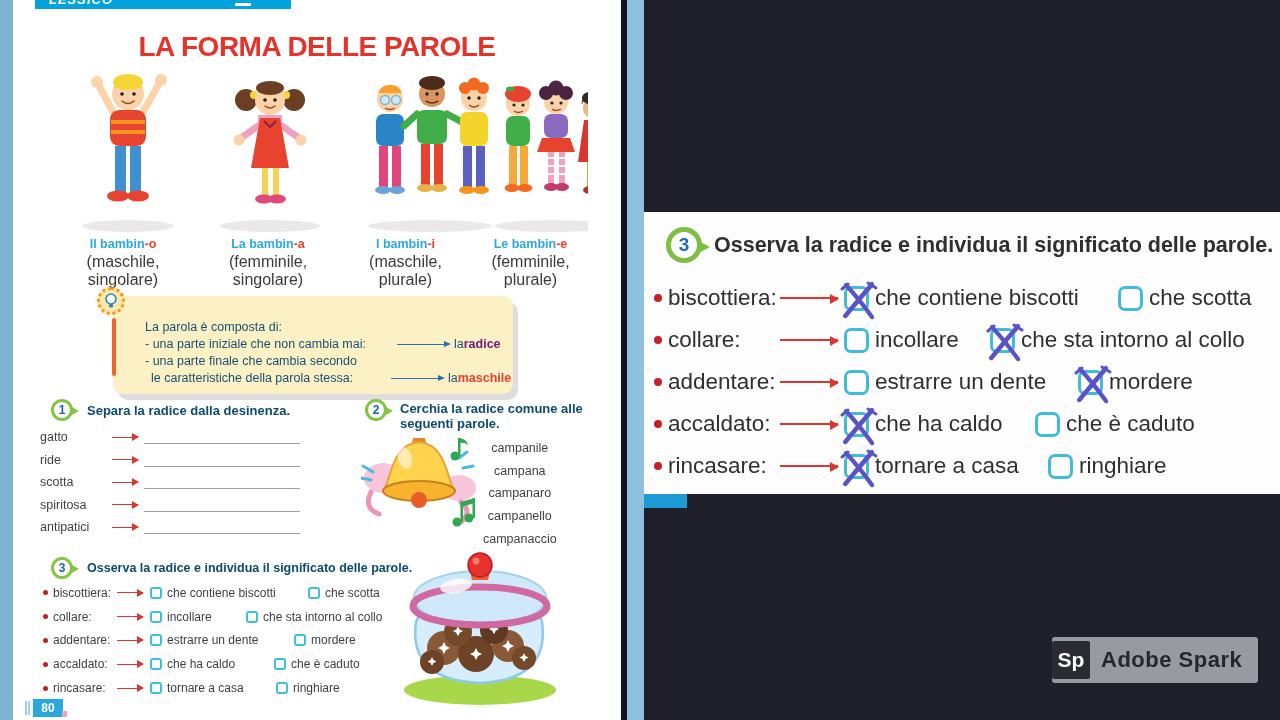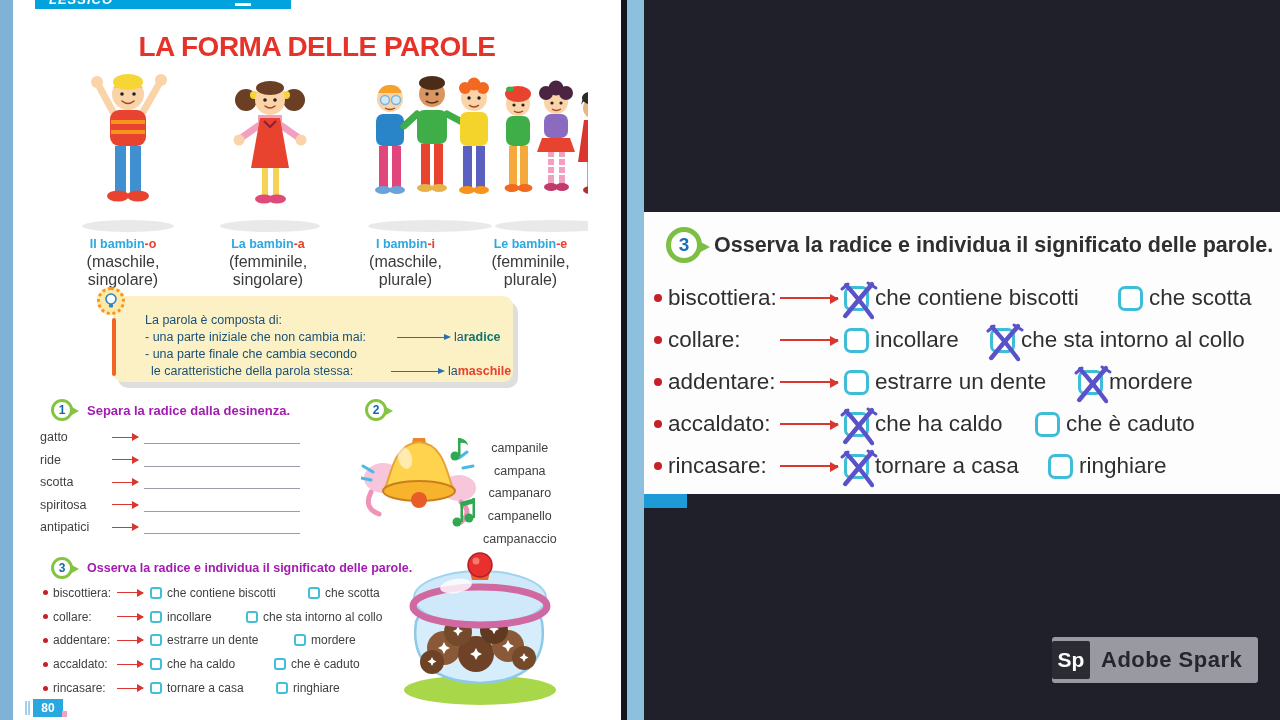--- a/index.html
+++ b/index.html
@@ -33,9 +33,9 @@
   .wlabel.g4 { left:455px; width:125px; }
 
   
-  .info-box { position:absolute; left:100px; top:296px; width:400px; height:86px;
+  .info-box { position:absolute; left:100px; top:296px; width:400px; height:98px;
     background:#fcf1c4; border-radius:10px; box-shadow:5px 6px 0 #dedede;
-    padding:16px 10px 8px 32px; color:#1a5078; font-size:12.5px; line-height:17px; }
+    padding:23px 10px 8px 32px; color:#1a5078; font-size:12.5px; line-height:17px; }
   .info-accent { position:absolute; left:-1px; top:22px; width:4px; height:58px; background:#f26522; border-radius:2px; }
   .bulb-badge { position:absolute; left:-16px; top:-9px; width:28px; height:28px; border-radius:50%;
     background:#ffe9a8; border:3px dotted #f7941d; display:flex; align-items:center; justify-content:center; }

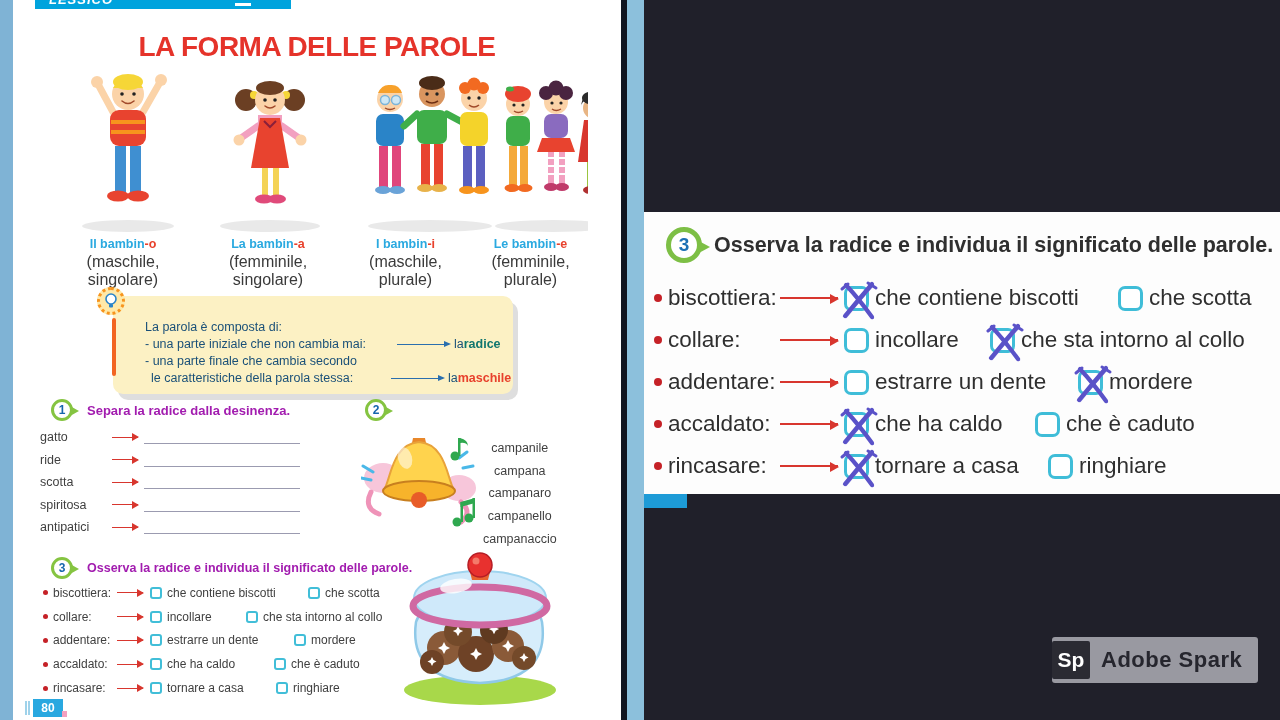--- a/index.html
+++ b/index.html
@@ -42,7 +42,7 @@
   .bulb-badge svg { display:block; }
   .ibox-row { position:relative; white-space:nowrap; }
   .ibox-term { position:absolute; left:252px; top:0; display:flex; align-items:center; }
-  .term-radice { color:#0f766e; font-weight:bold; }
+  .term-radice { color:#701a75; font-weight:bold; }
   .term-desinenza { color:#e8412c; font-weight:bold; }
   .blue-arrow { width:52px; height:0; border-top:1.5px solid #2a6fae; position:relative; margin-right:5px; }
   .blue-arrow::after { content:''; position:absolute; right:-2px; top:-4px;

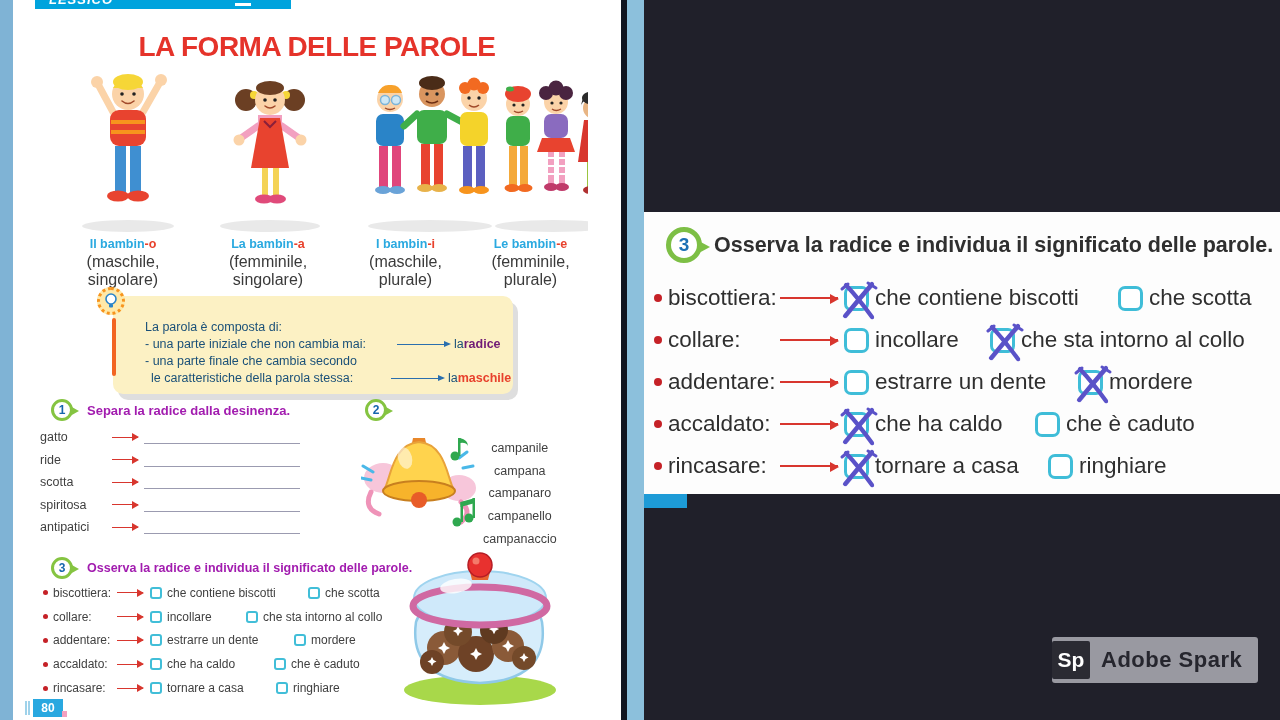--- a/index.html
+++ b/index.html
@@ -55,7 +55,7 @@
   .ex-badge::after { content:''; position:absolute; right:-9px; top:4px;
     border-left:9px solid #85c441; border-top:5px solid transparent; border-bottom:5px solid transparent; }
 
-  .ex-title { position:absolute; font-size:13px; font-weight:600; color:#a21caf; }
+  .ex-title { position:absolute; font-size:13px; font-weight:600; color:#0c4a6e; }
 
   
   .red-arrow { height:0; border-top:1.7px solid #d8362e; position:relative; }

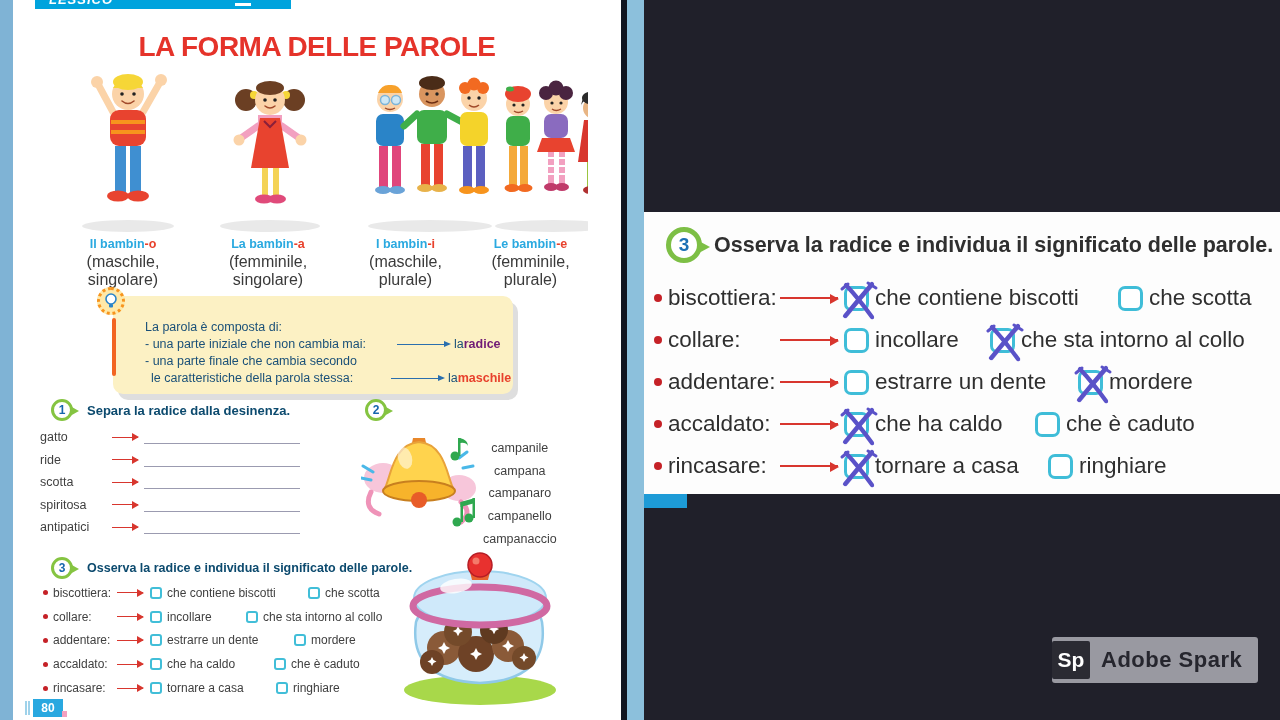--- a/index.html
+++ b/index.html
@@ -374,6 +374,10 @@
     <div class="ex-badge" style="left:352px; top:399px;">
       <span>2</span>
     </div>
+    <div class="ex-title" style="left:387px; top:401px; line-height:15px;">
+      <div>Cerchia la radice comune alle</div>
+      <div>seguenti parole.</div>
+    </div>
     <svg class="bell-svg" width="120" height="114" viewBox="0 0 120 114">
       <ellipse cx="22" cy="48" rx="19" ry="15" fill="#f7c6da"></ellipse>
       <ellipse cx="98" cy="58" rx="17" ry="13" fill="#f7c6da"></ellipse>

